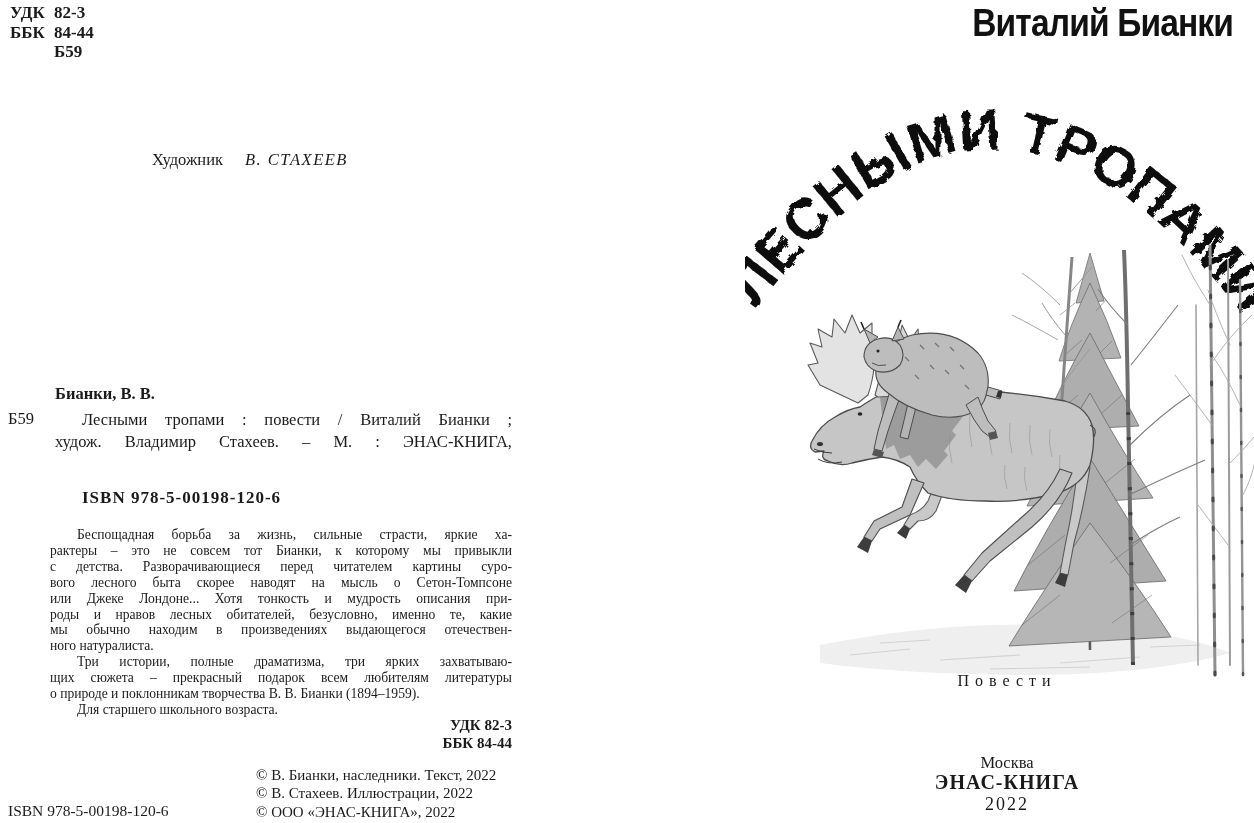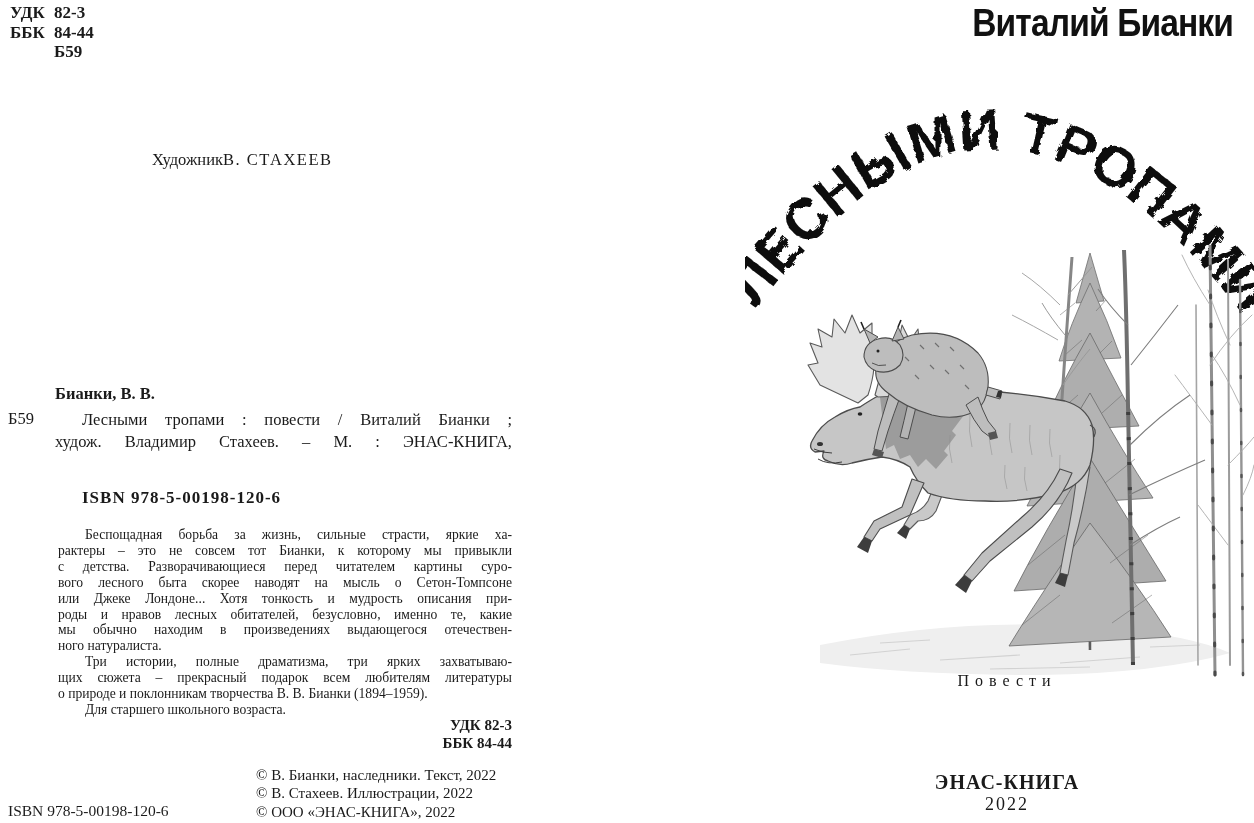--- a/index.html
+++ b/index.html
@@ -18,7 +18,7 @@
   .codes-top .row{white-space:nowrap;}
   .codes-top .lbl{display:inline-block;width:44px;}
   .artist{left:152px;top:150px;font-size:16.5px;white-space:nowrap;}
-  .artist .artist-name{letter-spacing:1.5px;}
+  .artist .artist-name{margin-left:22px;letter-spacing:1.5px;font-style:italic;}
   .cat-author{left:55px;top:384px;font-size:16.5px;font-weight:bold;}
   .cat-sign{left:8px;top:409px;font-size:16.5px;}
   .cat-desc{left:55px;top:409px;width:457px;font-size:16.5px;line-height:21.5px;}

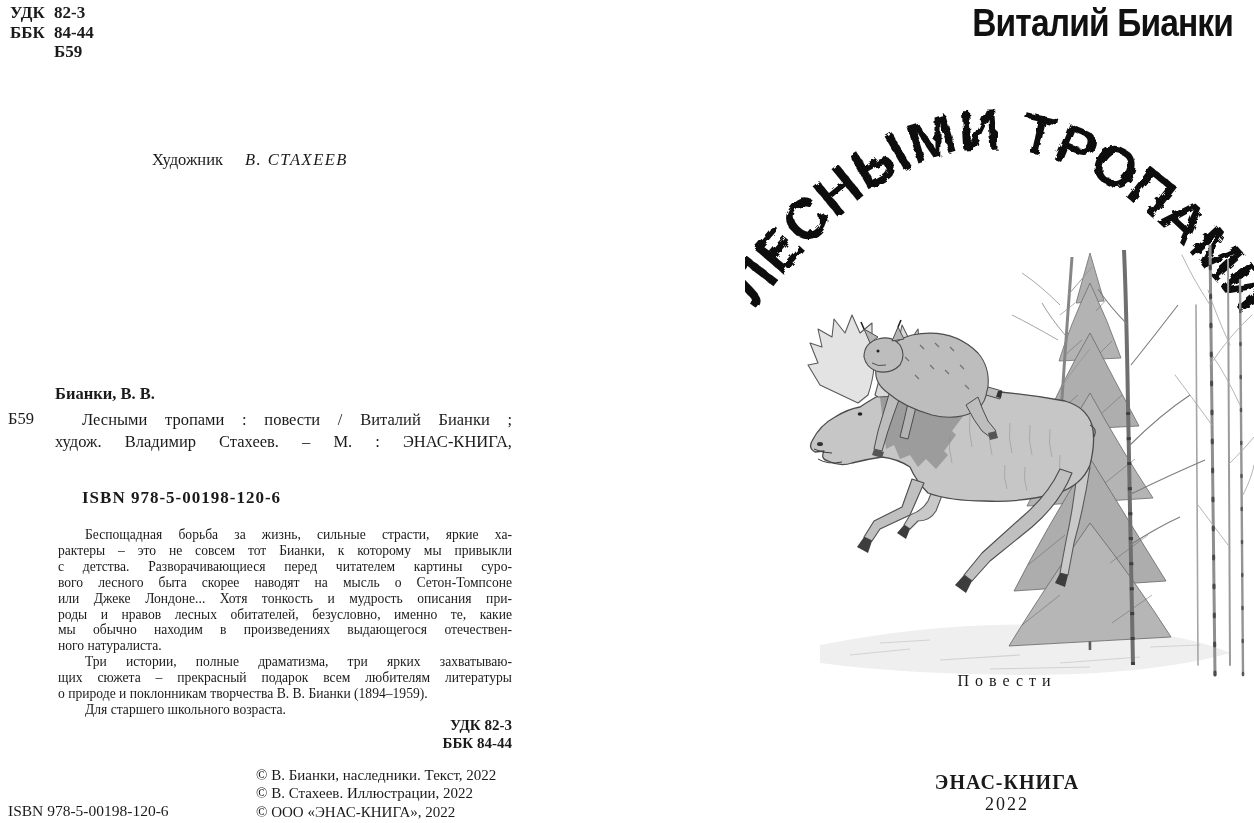--- a/index.html
+++ b/index.html
@@ -27,7 +27,7 @@
   .cat-desc .dline.last{text-align-last:left;}
   .cat-isbn{left:82px;top:488px;font-size:17px;font-weight:bold;letter-spacing:1px;}
   .annotation{left:50px;top:527px;width:462px;font-size:13.6px;line-height:15.9px;}
-  .annotation .jline{text-align:justify;text-align-last:justify;margin-left:8px;}
+  .annotation .jline{text-align:justify;text-align-last:justify;}
   .annotation .jline.first{text-indent:27px;}
   .annotation .jline.last{text-align-last:left;}
   .codes-bottom{left:50px;top:717px;width:462px;text-align:right;font-weight:bold;font-size:15px;line-height:17.5px;}

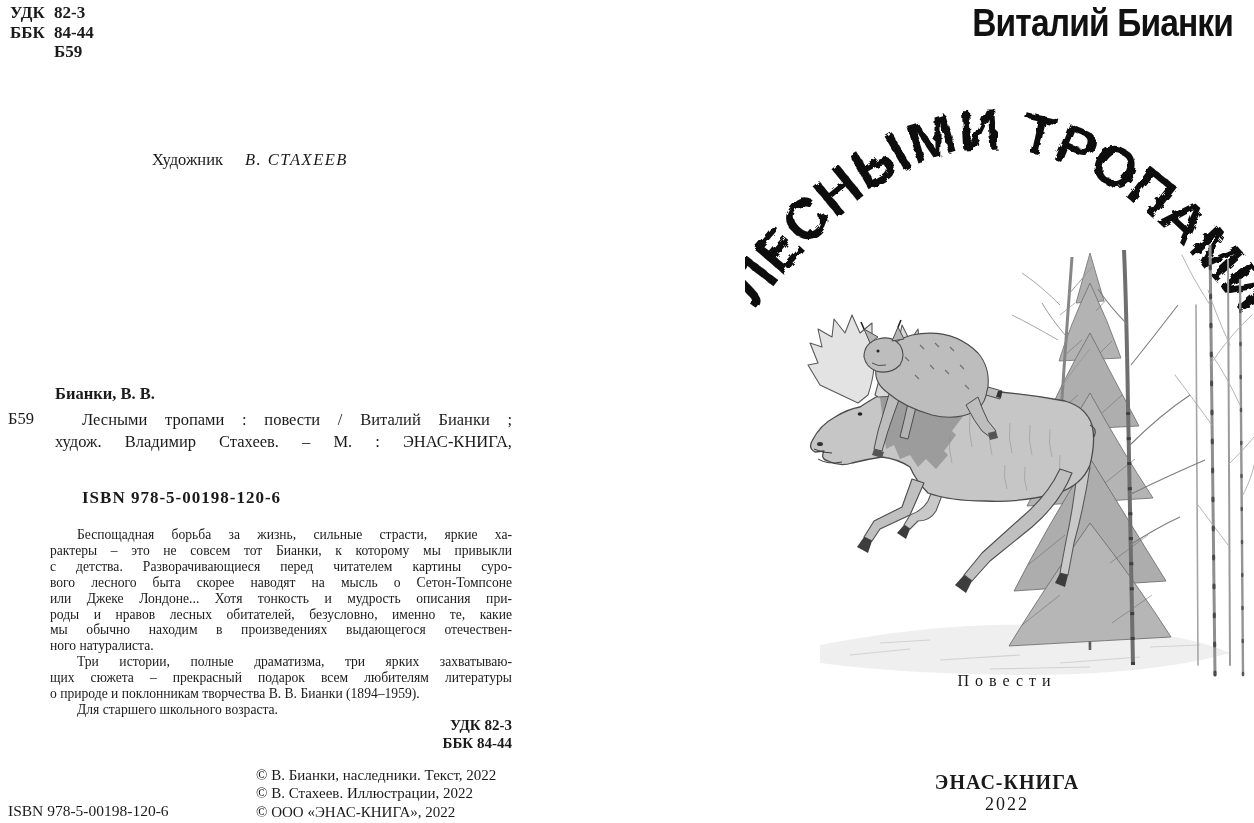--- a/index.html
+++ b/index.html
@@ -198,6 +198,7 @@
   </svg>
 
   <div class="abs genre">Повести</div>
+  <div class="abs pub-city">Москва</div>
   <div class="abs pub-name">ЭНАС-КНИГА</div>
   <div class="abs pub-year">2022</div>
 

